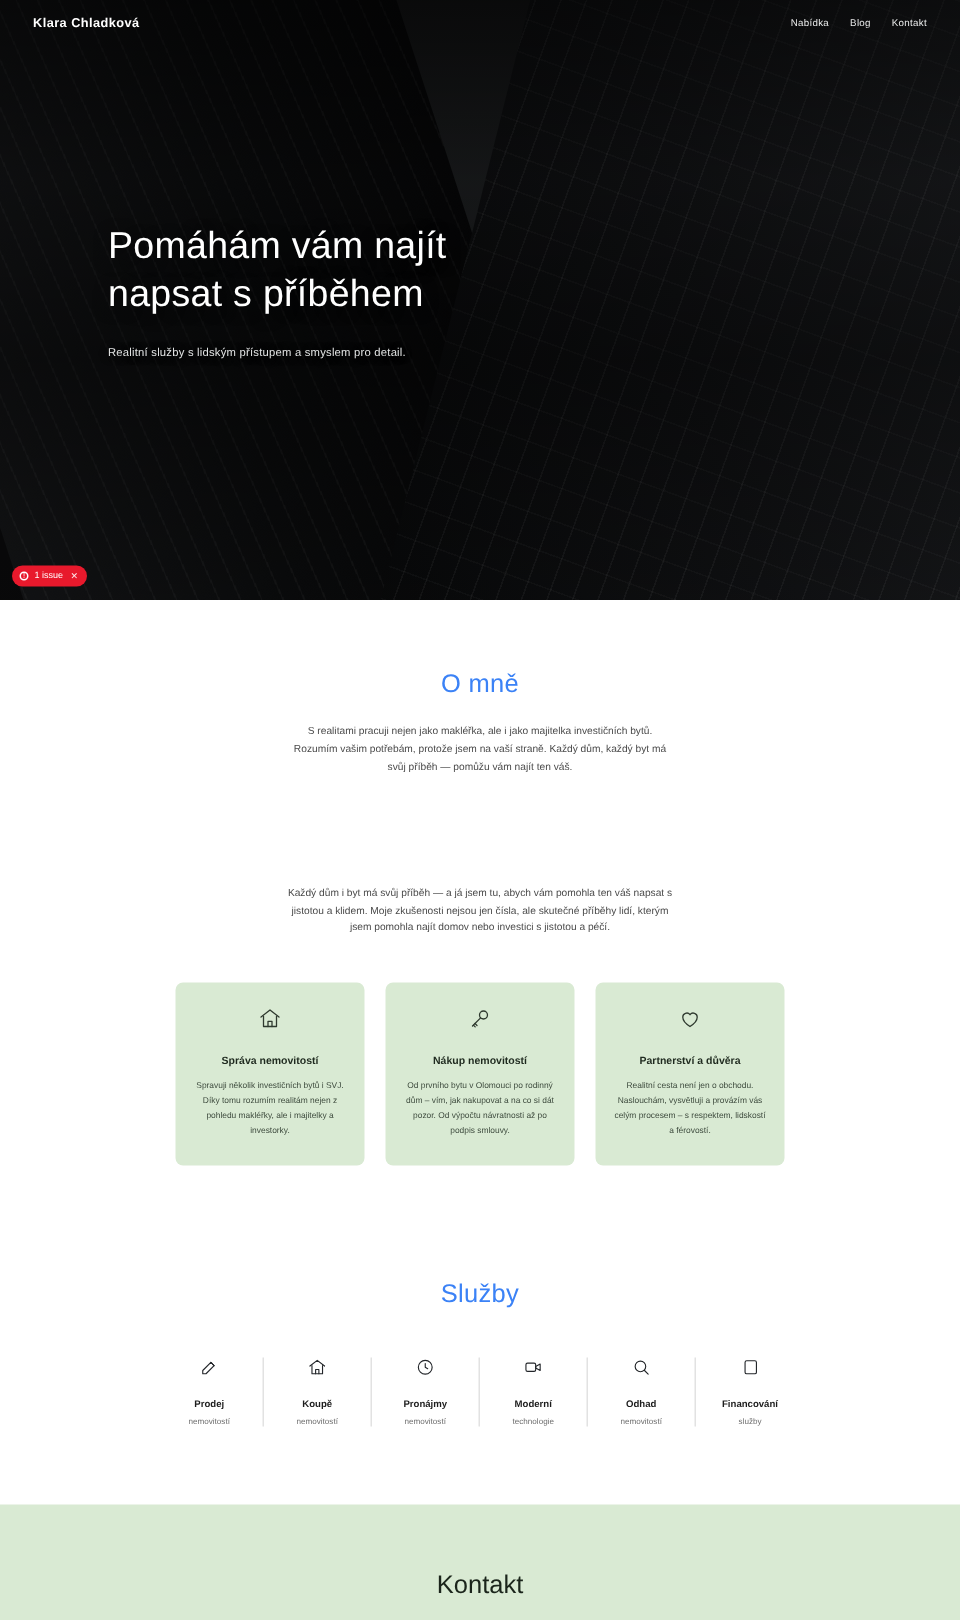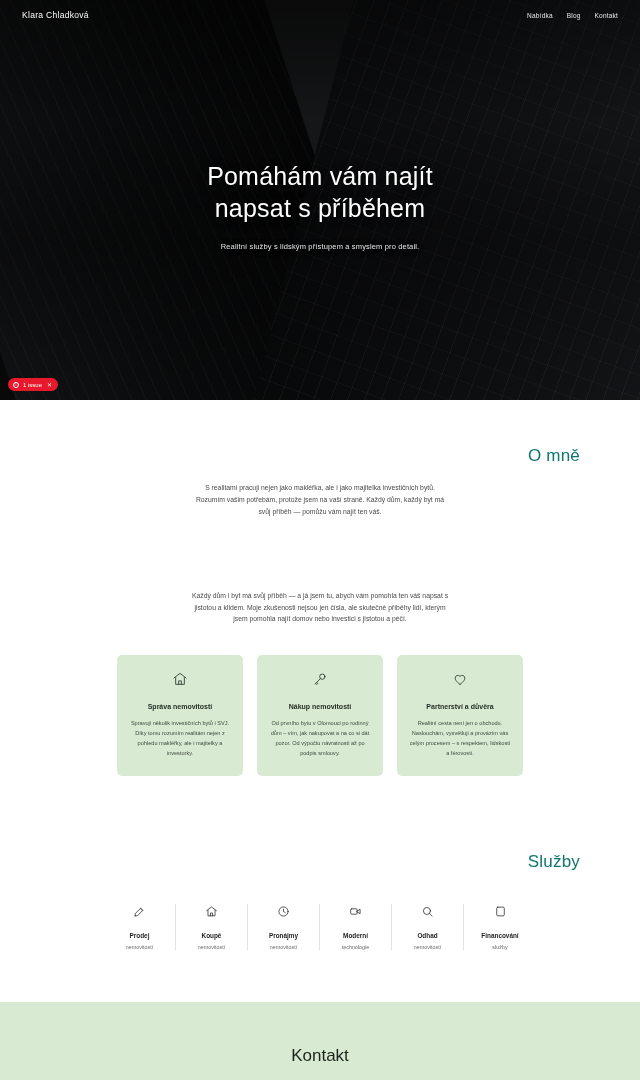--- a/index.html
+++ b/index.html
@@ -71,6 +71,7 @@
     color: #fff;
     font-size: 8.5px;
     letter-spacing: 0.3px;
+    font-weight: bold;
   }
   .nav-links { display: flex; gap: 14px; }
   .nav-link {

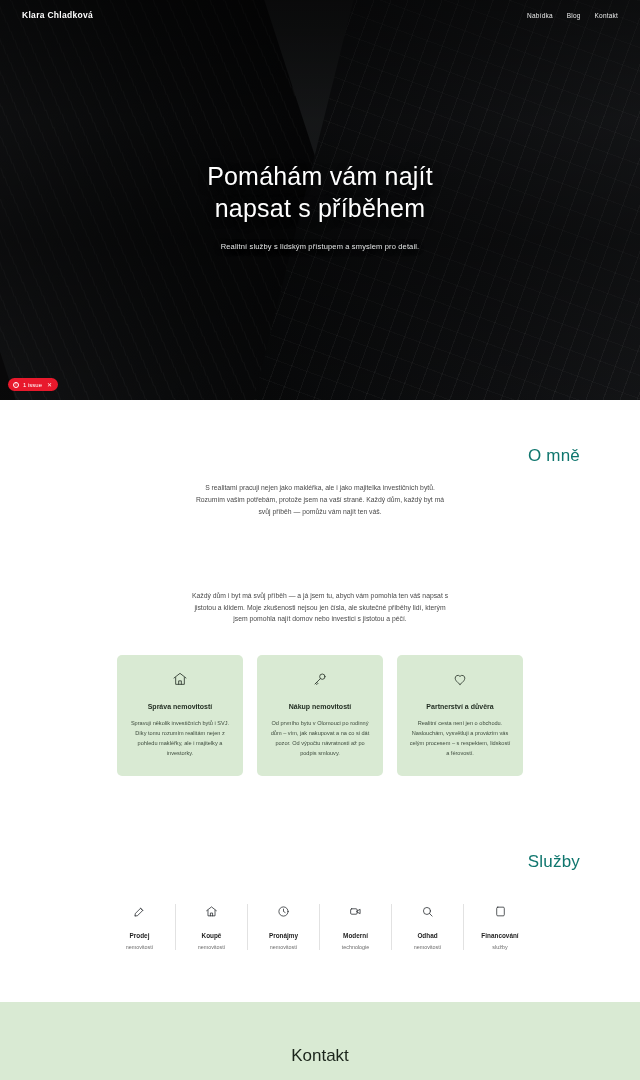--- a/index.html
+++ b/index.html
@@ -83,10 +83,9 @@
   .hero-center {
     position: absolute;
     left: 0; right: 0;
-    top: 160px;
-    text-align: center;
+    top: 148px;
     z-index: 4;
-    padding: 0 36px;
+    padding: 0 72px;
   }
   .hero-title {
     color: #fff;

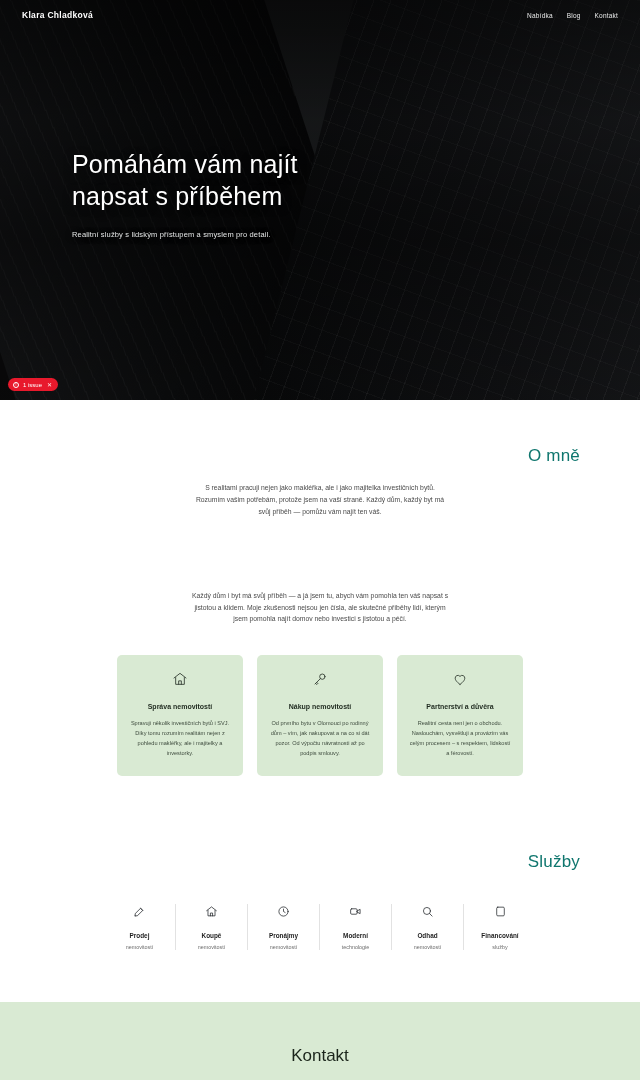--- a/index.html
+++ b/index.html
@@ -131,10 +131,10 @@
   .section { padding: 46px 0; }
   .wrap { width: 640px; padding: 0 60px; margin: 0 auto; }
   h2.sec-title {
-    text-align: right;
+    text-align: center;
     font-weight: 400;
     font-size: 17px;
-    color: #0f766e;
+    color: #3b82f6;
     letter-spacing: 0.2px;
   }
   .sec-lead {

